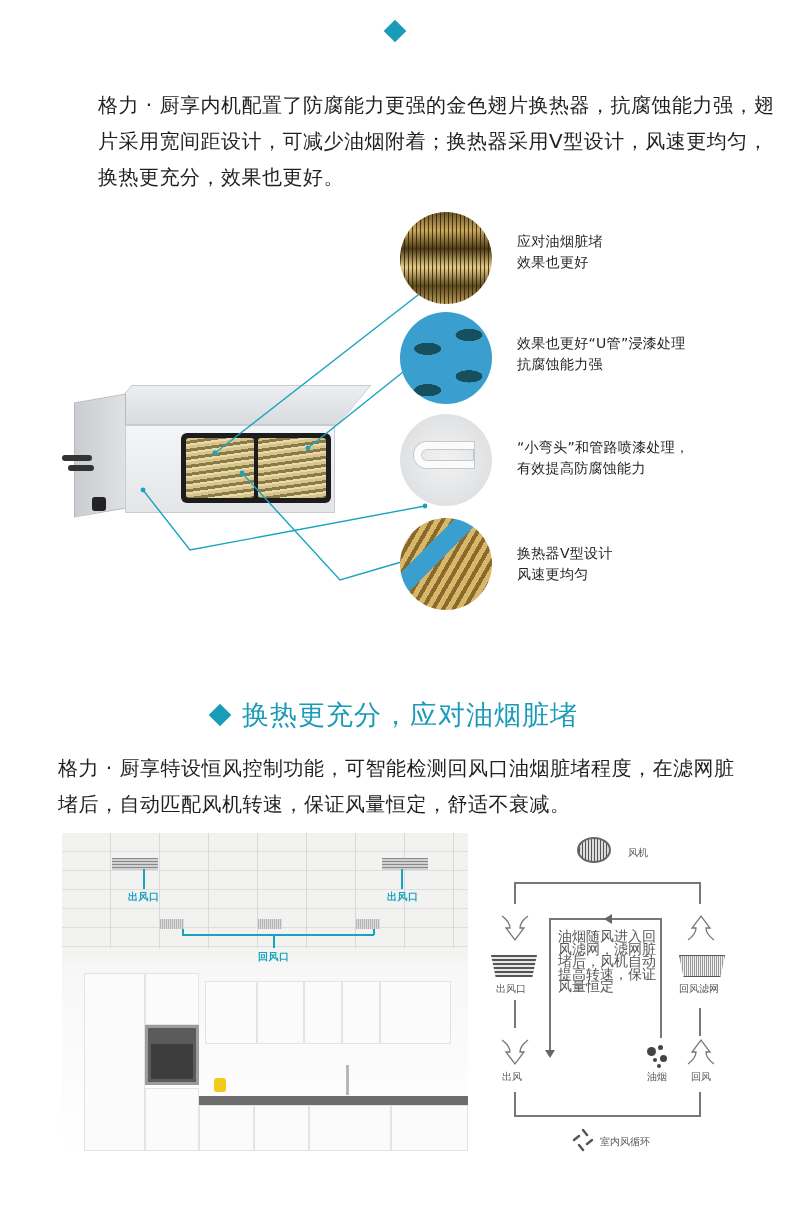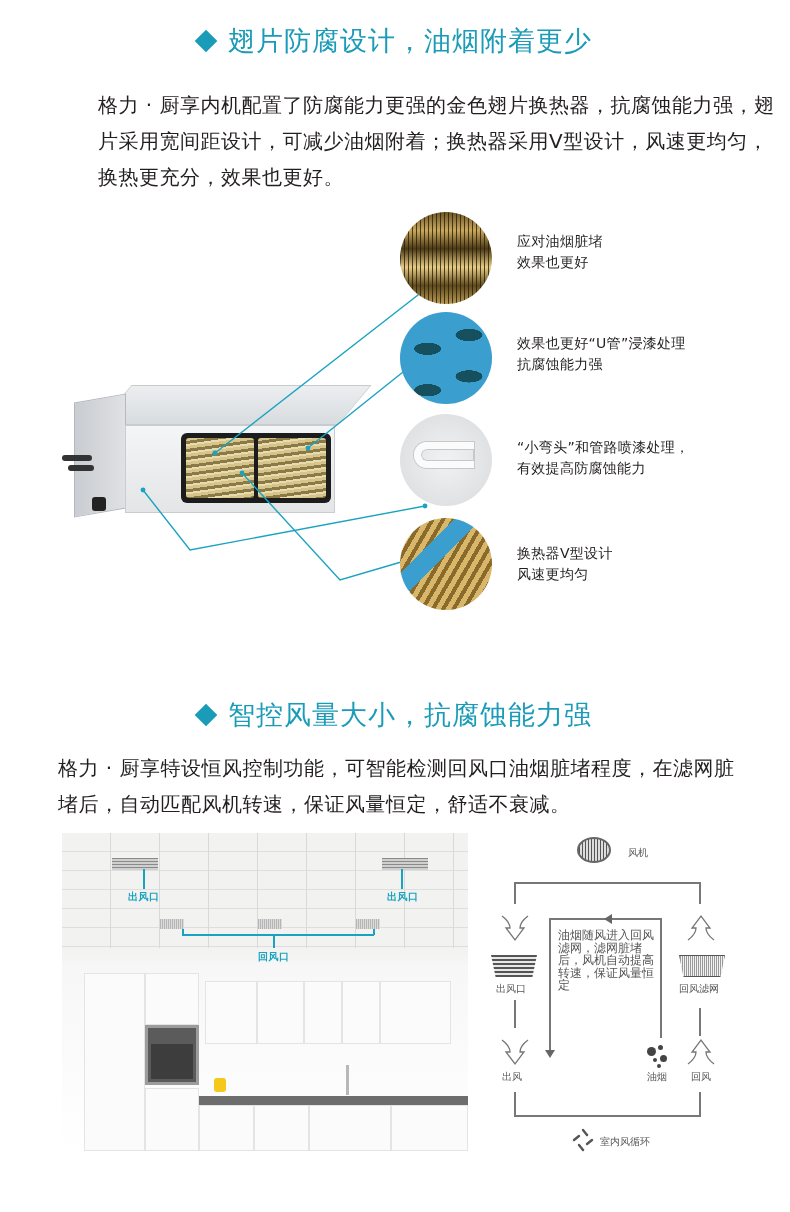--- a/index.html
+++ b/index.html
@@ -111,7 +111,6 @@
 
 <div class="section-title" style="top:23px;">
   <span class="diamond"></span>
-  <span>翅片防腐设计，油烟附着更少</span>
 </div>
 
 <div class="paragraph" style="top:87px;margin-left:40px;">格力 · 厨享内机配置了防腐能力更强的金色翅片换热器，抗腐蚀能力强，翅片采用宽间距设计，可减少油烟附着；换热器采用V型设计，风速更均匀，换热更充分，效果也更好。</div>

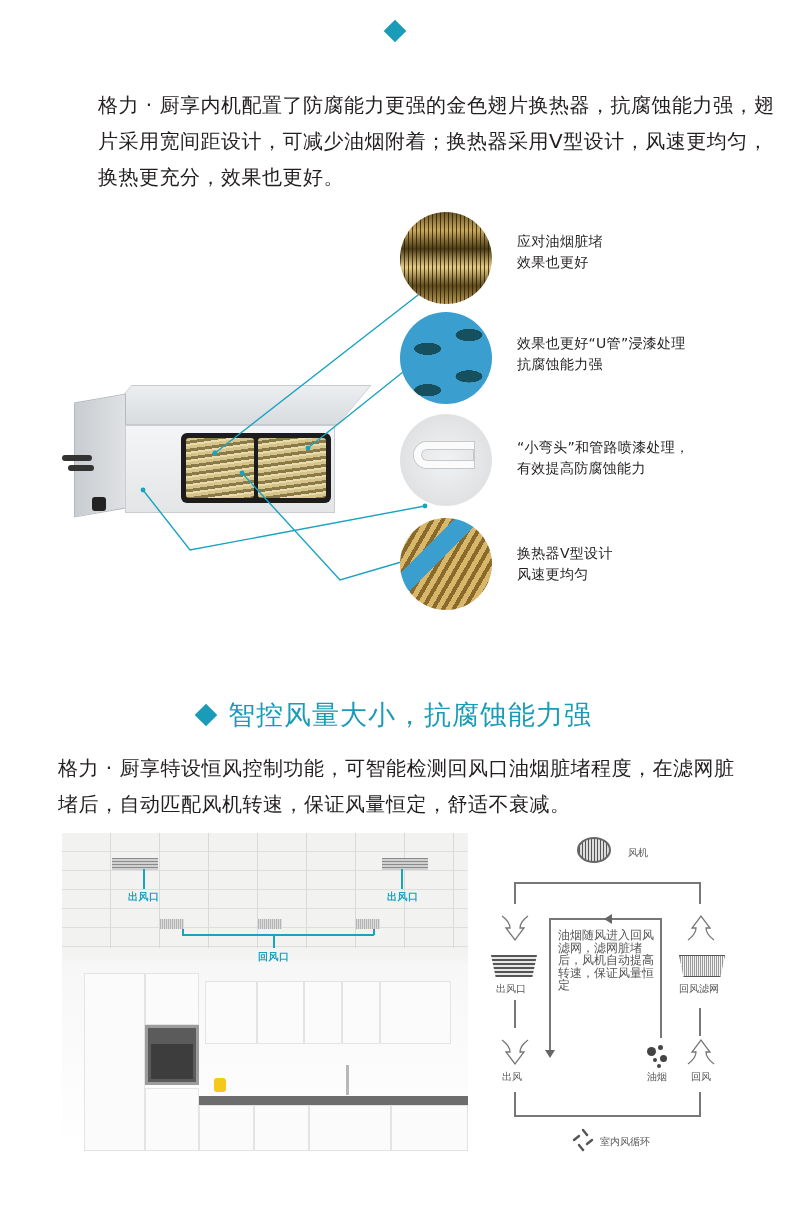--- a/index.html
+++ b/index.html
@@ -175,7 +175,7 @@
 
 <div class="section-title" style="top:697px;">
   <span class="diamond"></span>
-  <span>智控风量大小，抗腐蚀能力强</span>
+  <span>换热更充分，应对油烟脏堵</span>
 </div>
 
 <div class="paragraph" style="top:750px;">格力 · 厨享特设恒风控制功能，可智能检测回风口油烟脏堵程度，在滤网脏堵后，自动匹配风机转速，保证风量恒定，舒适不衰减。</div>

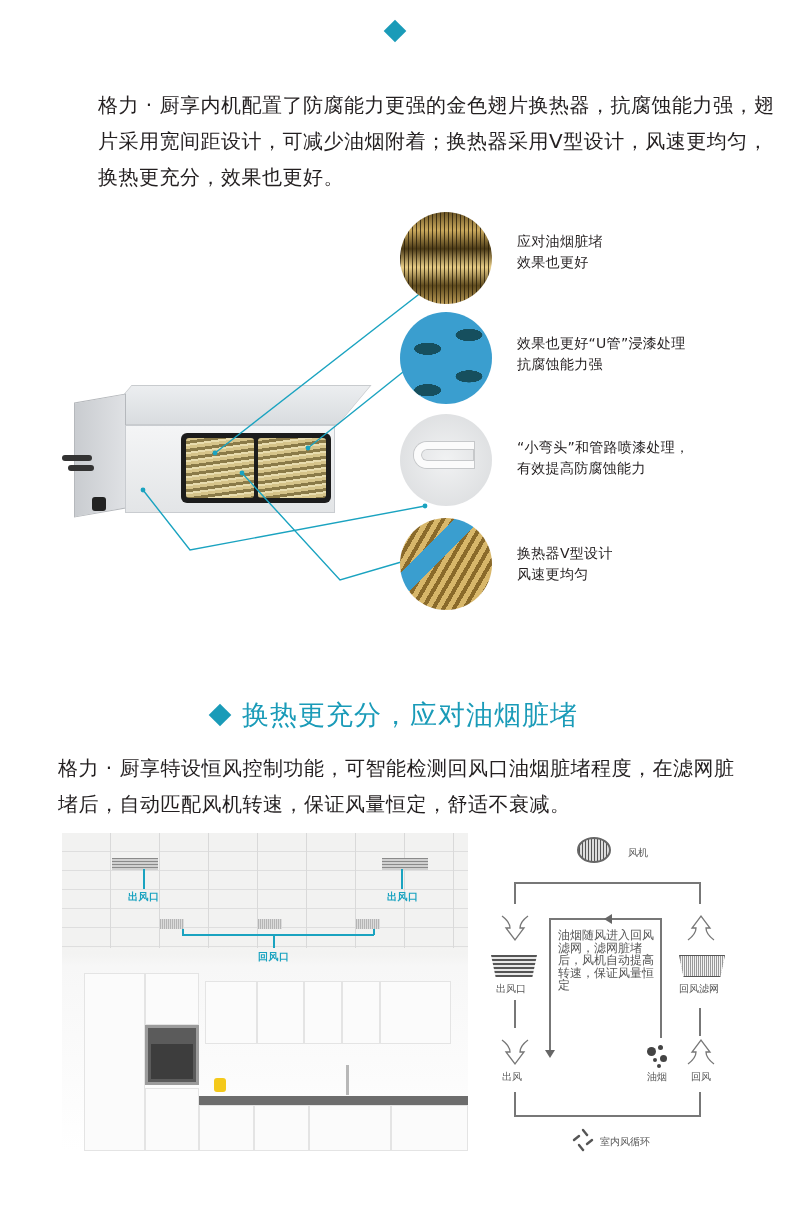--- a/index.html
+++ b/index.html
@@ -94,7 +94,7 @@
   
   .diagram { position: absolute; left: 480px; top: 830px; width: 280px; height: 330px; }
   .d-text { position: absolute; font-size: 10px; color: #555; white-space: nowrap; }
-  .d-note { position: absolute; font-size: 12px; line-height: 12.5px; color: #555; width: 102px; font-family: Liberation Mono, monospace; }
+  .d-note { position: absolute; font-size: 14px; line-height: 12.5px; color: #555; width: 102px; }
   .d-line { position: absolute; background: #777; }
   .fan { position: absolute; left: 97px; top: 7px; width: 34px; height: 26px; border-radius: 50%;
     background: repeating-linear-gradient(90deg,#555 0 1px,#ddd 1px 3px); border: 2px solid #666; }

